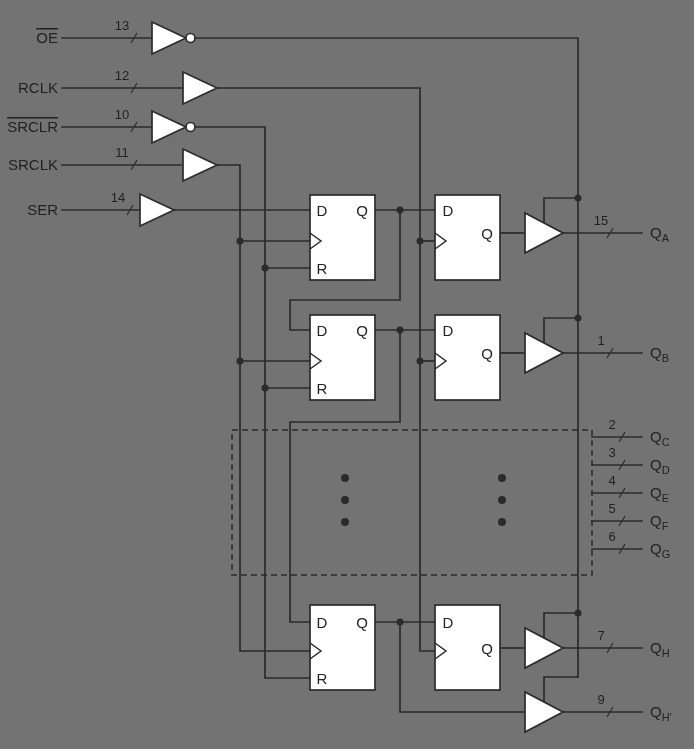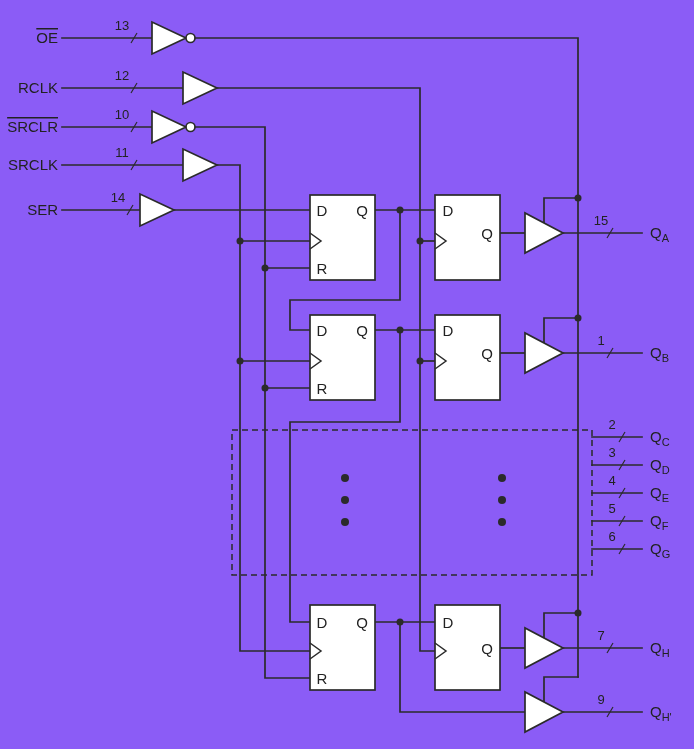--- a/index.html
+++ b/index.html
@@ -11,7 +11,7 @@
   .stage {
     width: 694px;
     height: 749px;
-    background: #8b5cf6;
+    background: #737373;
     position: relative;
   }
   svg text {

